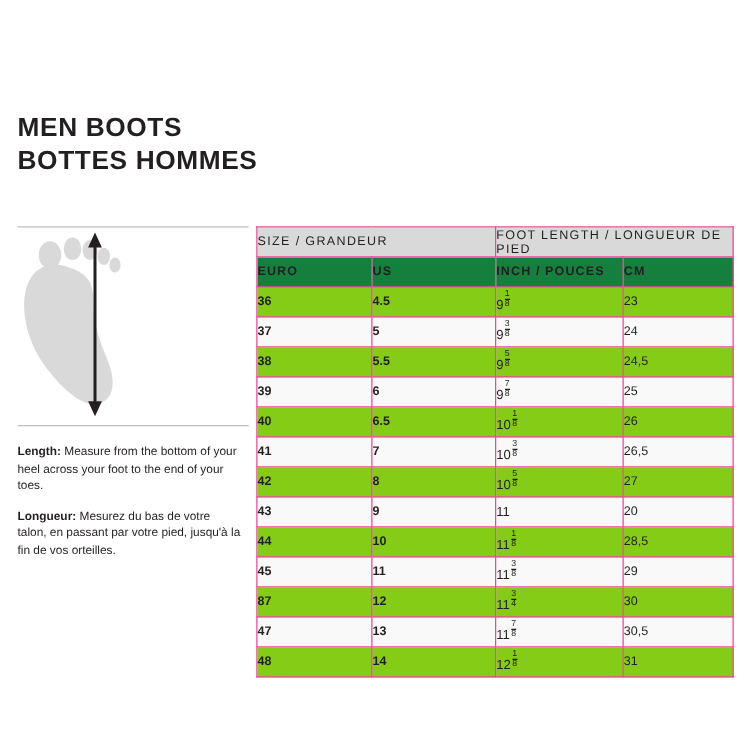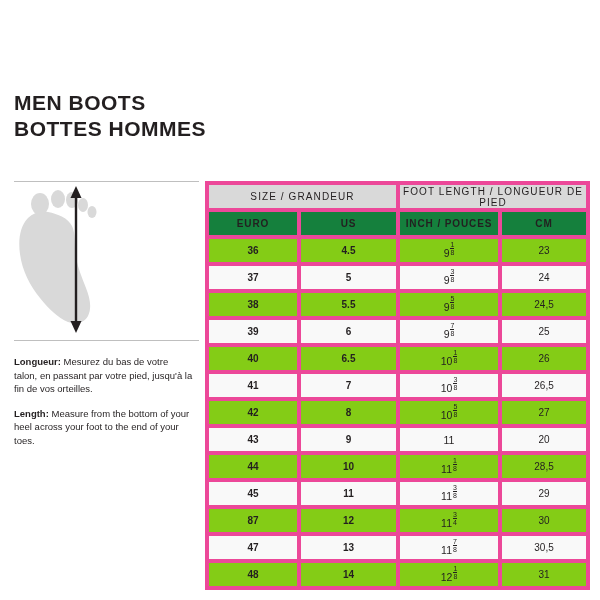--- a/index.html
+++ b/index.html
@@ -81,8 +81,8 @@
     table-layout: fixed;
   }
   table.size-table td, table.size-table th {
-    border: 4px solid #ec4899;
-    text-align: center;
+    border: 1px solid #ec4899;
+    text-align: left;
     font-size: 10px;
     color: #231f20;
     padding: 0;

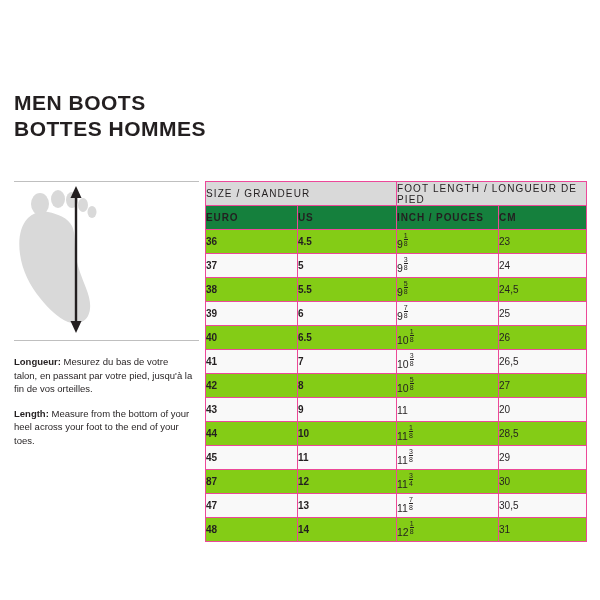--- a/index.html
+++ b/index.html
@@ -154,8 +154,8 @@
       </svg>
     </div>
     <div class="notes">
+      <p><b>Length:</b><span> Measure from the bottom of your heel across your foot to the end of your toes.</span></p>
       <p><b>Longueur:</b><span> Mesurez du bas de votre talon, en passant par votre pied, jusqu'à la fin de vos orteilles.</span></p>
-      <p><b>Length:</b><span> Measure from the bottom of your heel across your foot to the end of your toes.</span></p>
     </div>
   </div>
 

